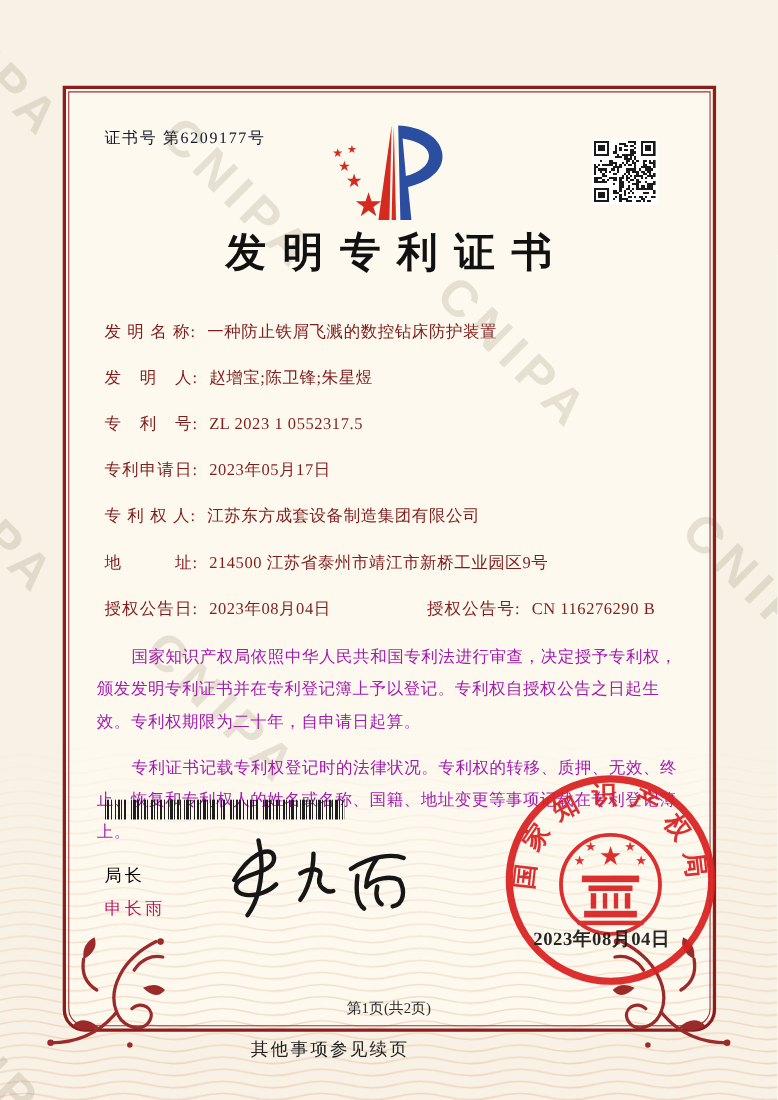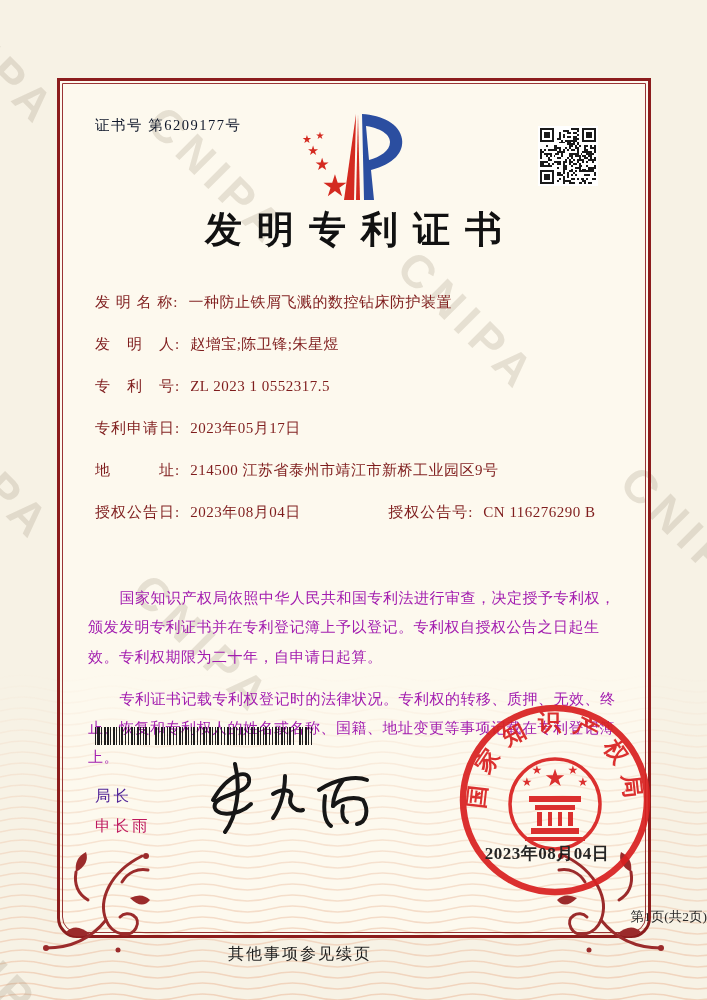--- a/index.html
+++ b/index.html
@@ -457,6 +457,10 @@
       <span class="fvalue">2023年05月17日</span>
     </div>
     <div class="frow">
+      <span class="flabel">专 利 权 人:</span>
+      <span class="fvalue">江苏东方成套设备制造集团有限公司</span>
+    </div>
+    <div class="frow">
       <span class="flabel">地　　　址:</span>
       <span class="fvalue">214500 江苏省泰州市靖江市新桥工业园区9号</span>
     </div>

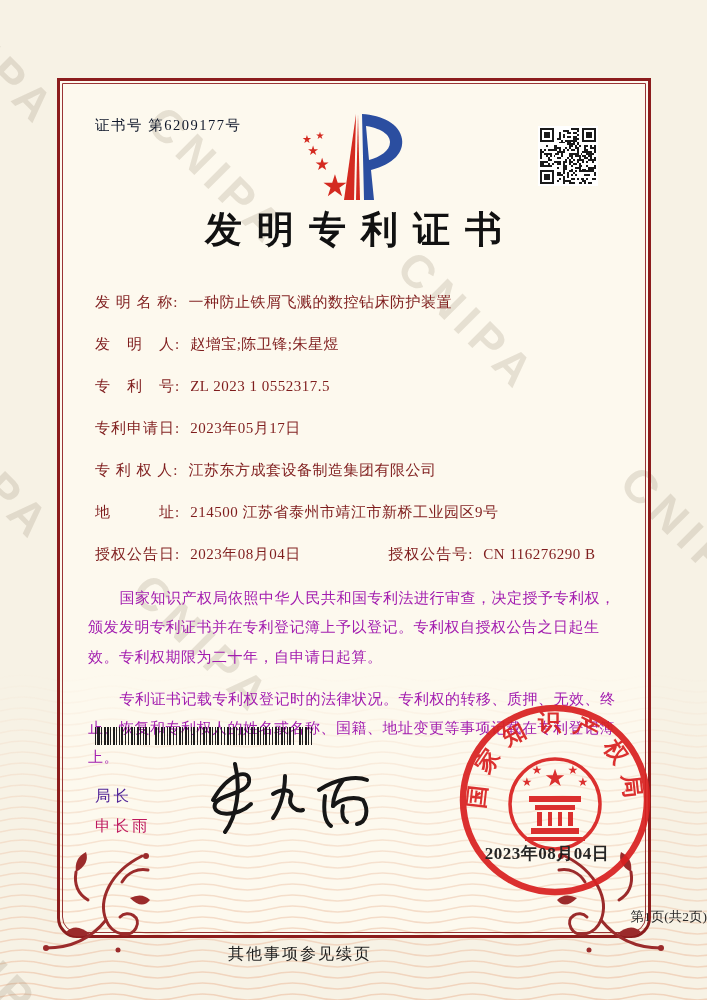--- a/index.html
+++ b/index.html
@@ -47,7 +47,7 @@
       #1d1d1d 21px 21.8px,transparent 21.8px 24px);}
   
   .sig-title{position:absolute;left:95px;top:786px;font-family:"Liberation Sans",sans-serif;
-             font-size:15.5px;letter-spacing:3px;color:#4c1d95;}
+             font-size:15.5px;letter-spacing:3px;color:#000000;}
   .sig-name{position:absolute;left:95px;top:816px;font-family:"Liberation Sans",sans-serif;
             font-size:15.5px;letter-spacing:3px;color:#be185d;}
   .sig-hand{position:absolute;left:185px;top:754px;}

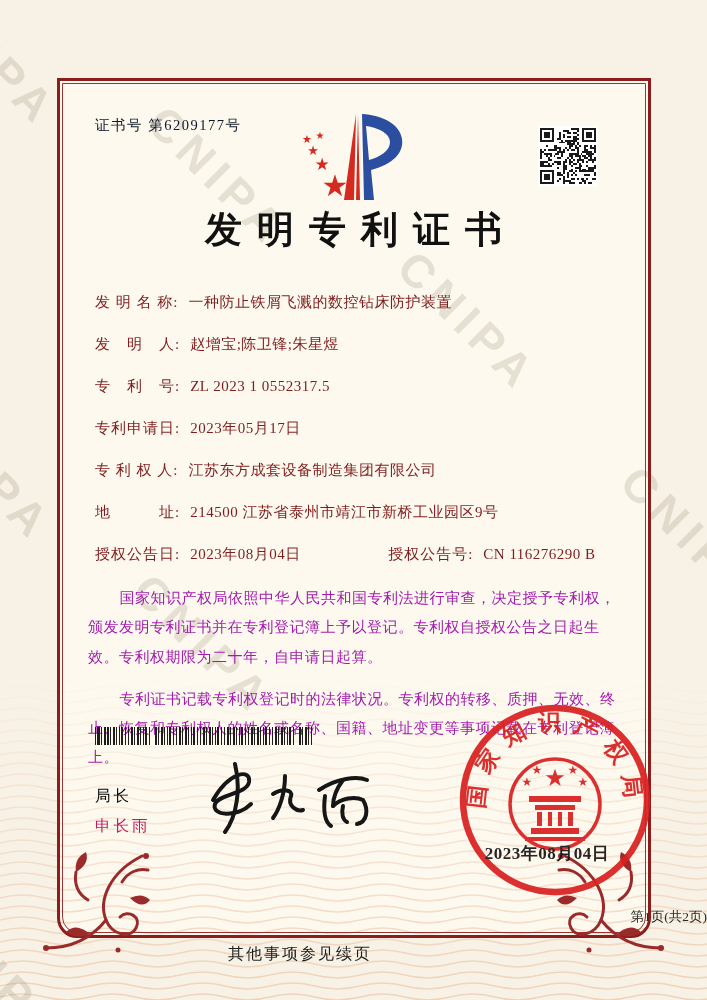--- a/index.html
+++ b/index.html
@@ -56,7 +56,7 @@
   .seal-date{position:absolute;left:6px;top:142px;width:172px;text-align:center;
              font-size:17px;font-weight:bold;color:#161616;letter-spacing:0.5px;}
   
-  .page-info{position:absolute;left:0;top:908px;width:707px;text-align:right;
+  .page-info{position:absolute;left:0;top:908px;width:707px;text-align:center;
              font-size:13.5px;color:#2a2a2a;}
   .cont-note{position:absolute;left:0;top:944px;width:600px;text-align:center;
              font-size:16px;letter-spacing:2px;color:#1e1e1e;}

